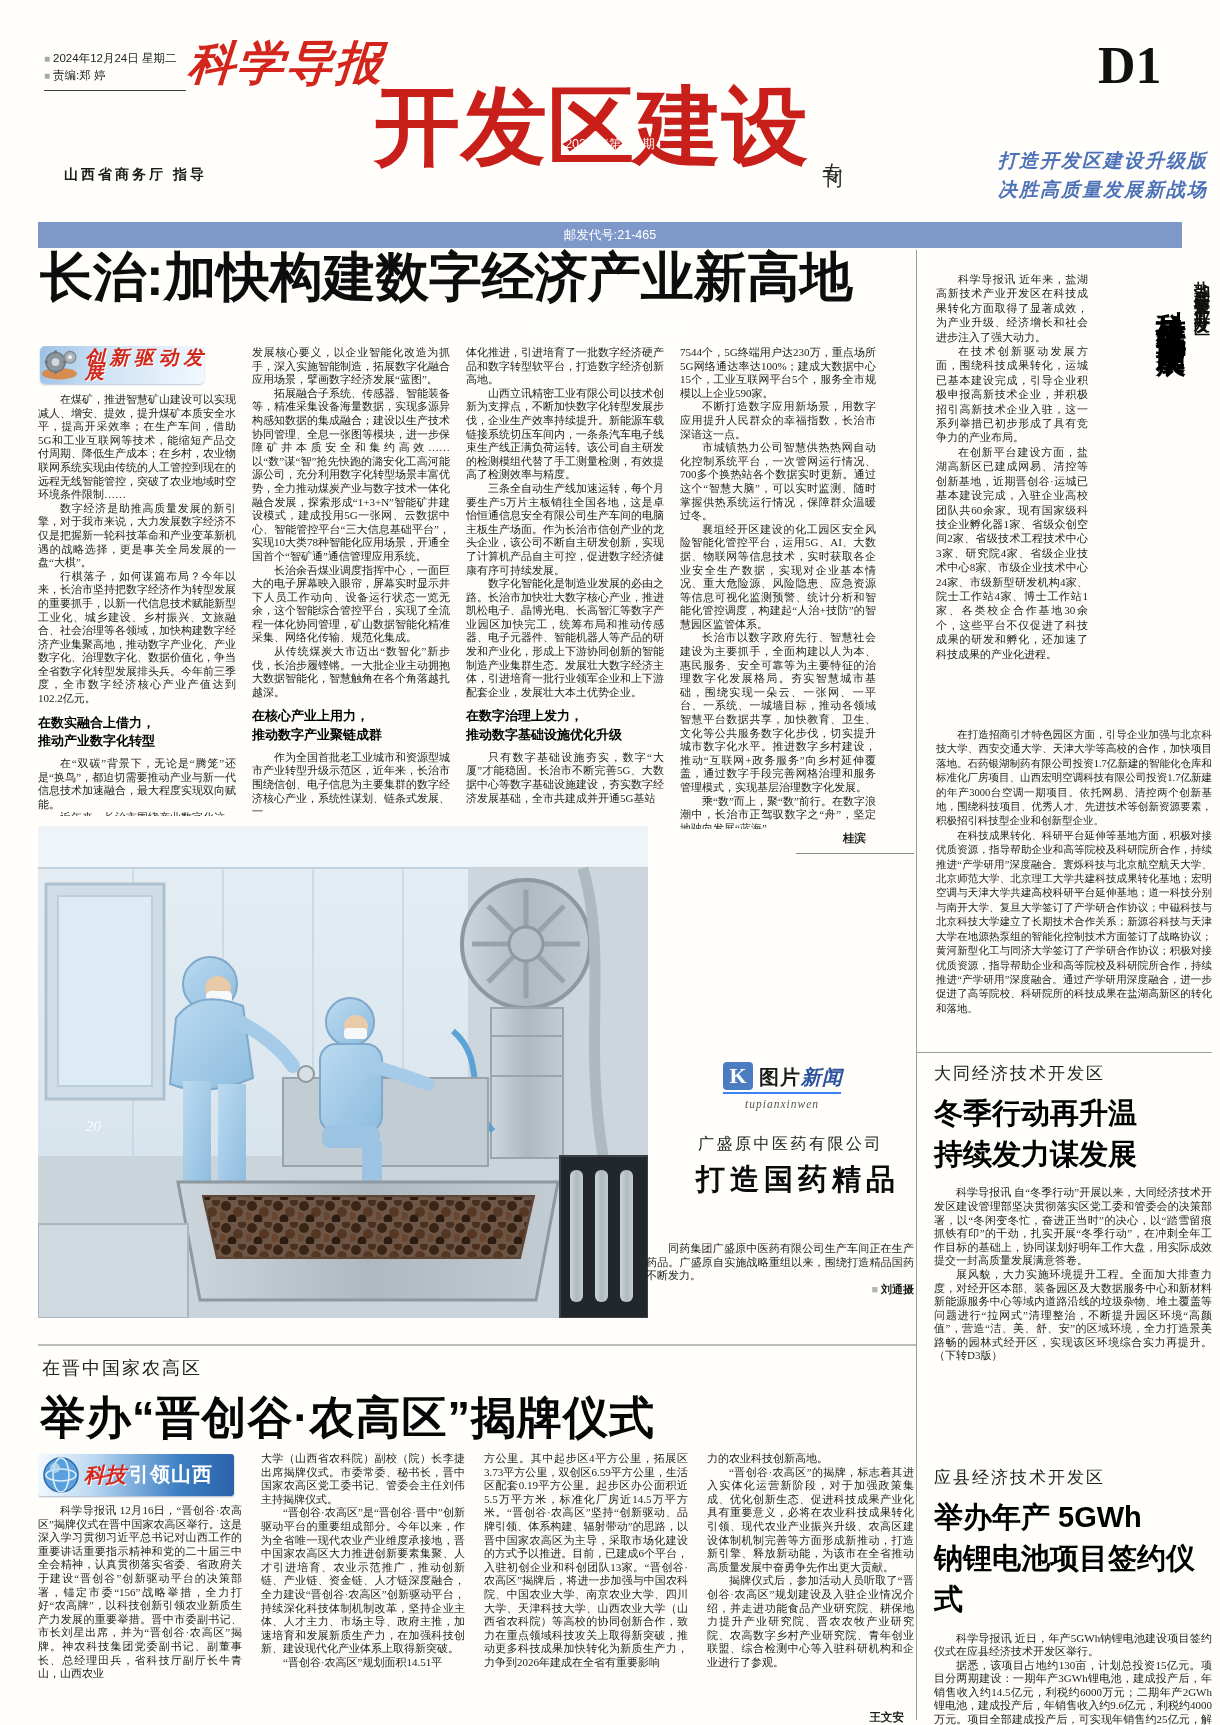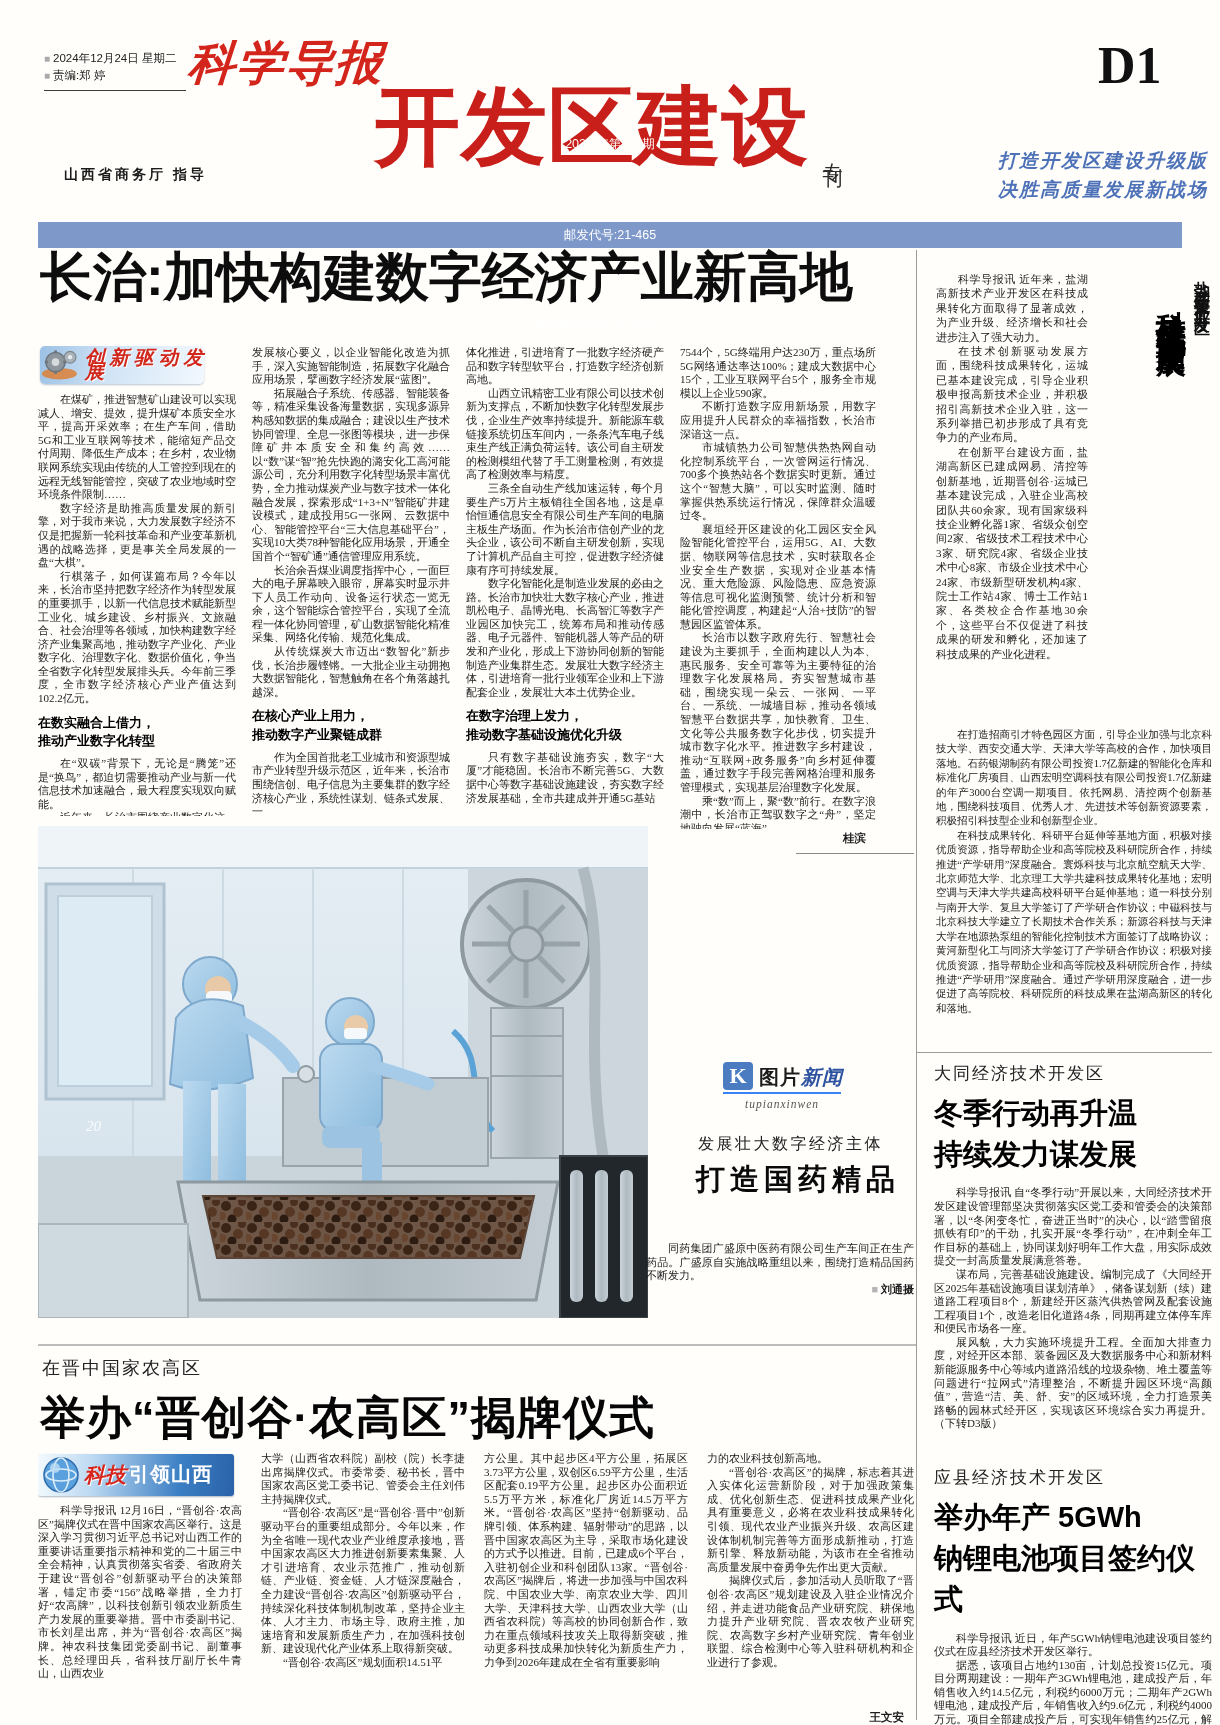--- a/index.html
+++ b/index.html
@@ -313,7 +313,7 @@
     <div class="pn-underline">
       <span class="pn-pinyin">tupianxinwen</span>
     </div>
-    <div class="pn-company">发展壮大数字经济主体</div>
+    <div class="pn-company">广盛原中医药有限公司</div>
     <div class="pn-title">打造国药精品</div>
     <div class="pn-caption bodytext">
       <p class="blk p">同药集团广盛原中医药有限公司生产车间正在生产药品。广盛原自实施战略重组以来，围绕打造精品国药不断发力。</p>

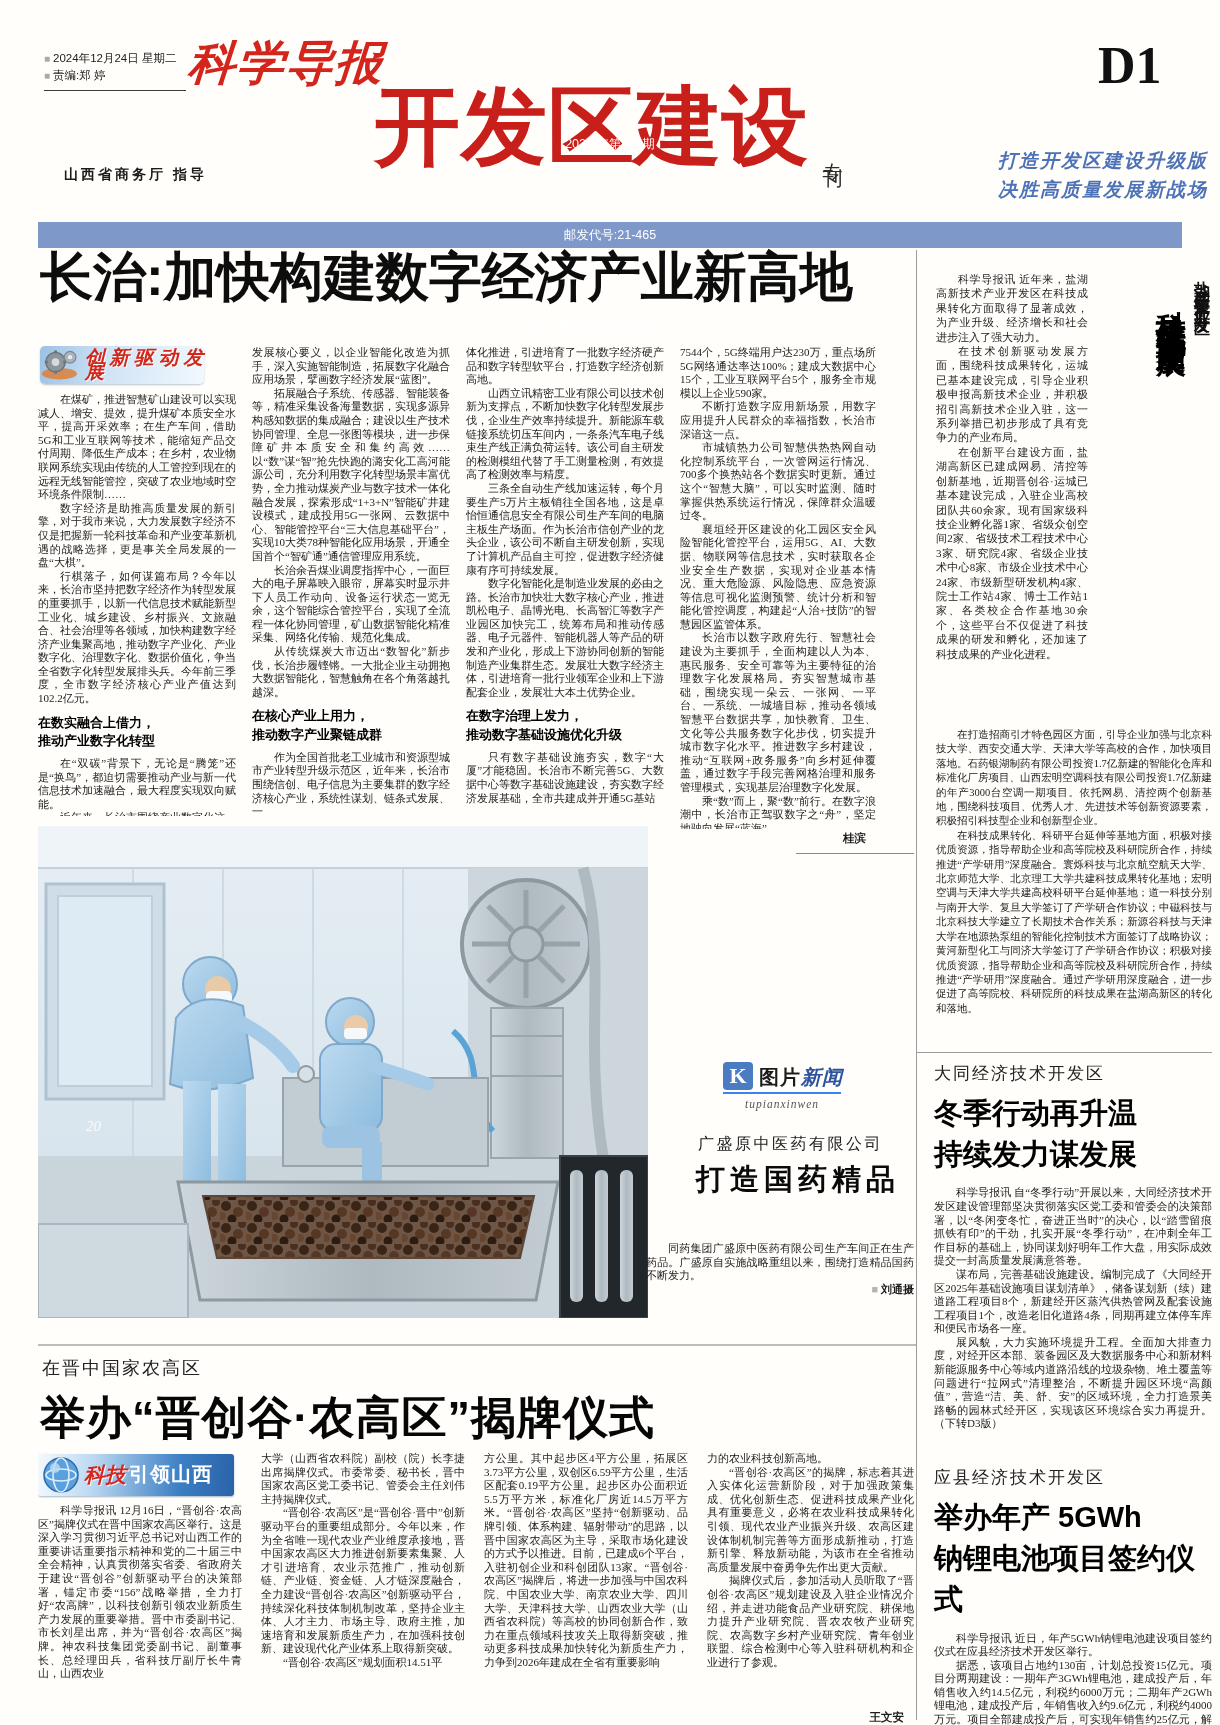--- a/index.html
+++ b/index.html
@@ -329,7 +329,6 @@
     </div>
     <div class="rbody bodytext" style="height:268px;overflow:hidden;">
         <p class="blk p">科学导报讯  自“冬季行动”开展以来，大同经济技术开发区建设管理部坚决贯彻落实区党工委和管委会的决策部署，以“冬闲变冬忙，奋进正当时”的决心，以“踏雪留痕  抓铁有印”的干劲，扎实开展“冬季行动”，在冲刺全年工作目标的基础上，协同谋划好明年工作大盘，用实际成效提交一封高质量发展满意答卷。</p>
-        <p class="blk p">谋布局，完善基础设施建设。编制完成了《大同经开区2025年基础设施项目谋划清单》，储备谋划新（续）建道路工程项目8个，新建经开区蒸汽供热管网及配套设施工程项目1个，改造老旧化道路4条，同期再建立体停车库和便民市场各一座。</p>
         <p class="blk p">展风貌，大力实施环境提升工程。全面加大排查力度，对经开区本部、装备园区及大数据服务中心和新材料新能源服务中心等域内道路沿线的垃圾杂物、堆土覆盖等问题进行“拉网式”清理整治，不断提升园区环境“高颜值”，营造“洁、美、舒、安”的区域环境，全力打造景美路畅的园林式经开区，实现该区环境综合实力再提升。（下转D3版）</p>
       </div>
   </div>

